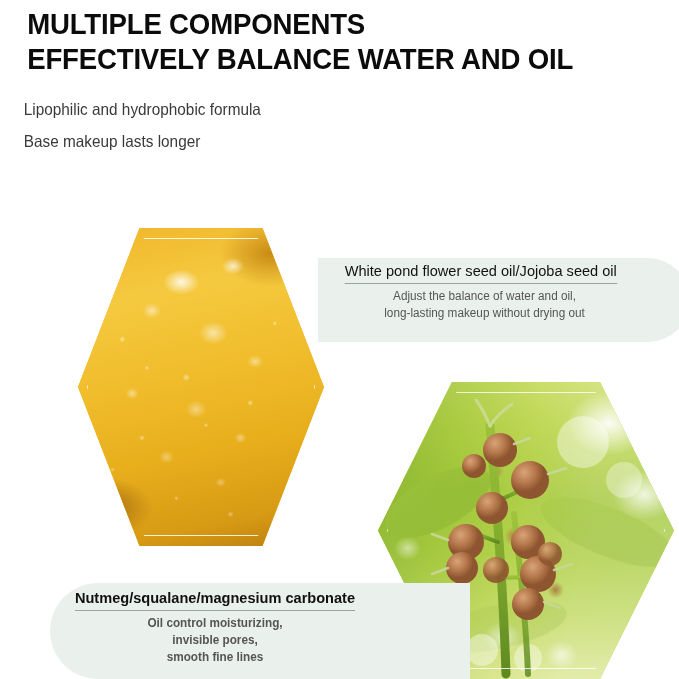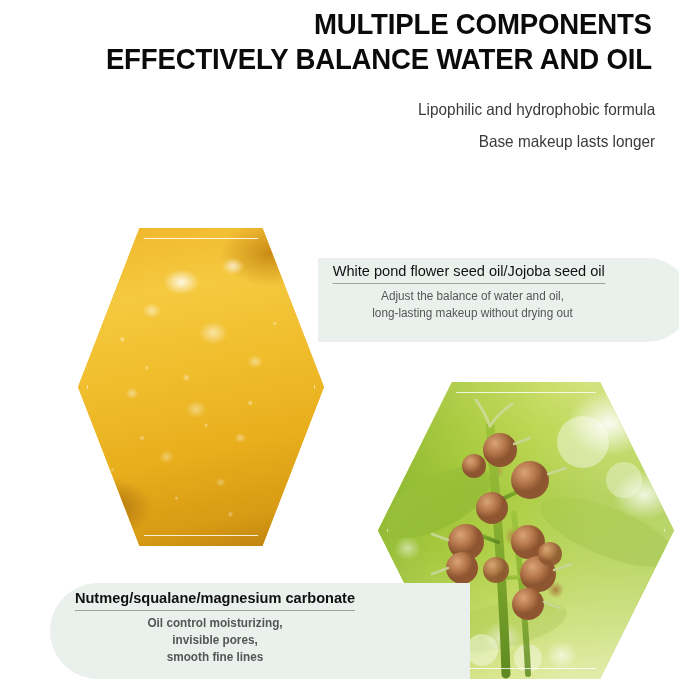--- a/index.html
+++ b/index.html
@@ -21,7 +21,7 @@
     position: absolute;
     top: 0; left: 0;
     width: 679px;
-    text-align: right;
+    text-align: left;
   }
   .headline {
     color: #0b0b0b;

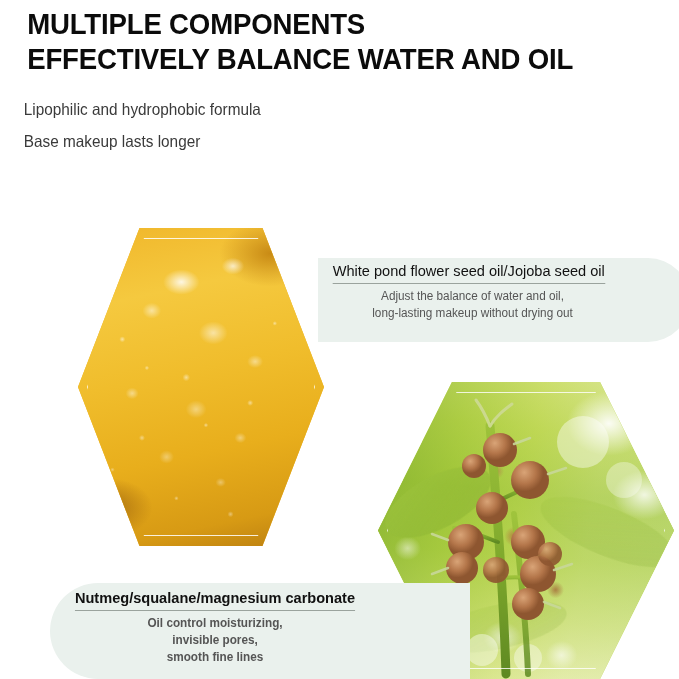--- a/index.html
+++ b/index.html
@@ -174,7 +174,7 @@
     white-space: nowrap;
   }
   .callout-top {
-    left: 324px;
+    left: 336px;
     top: 261px;
     text-align: left;
   }

